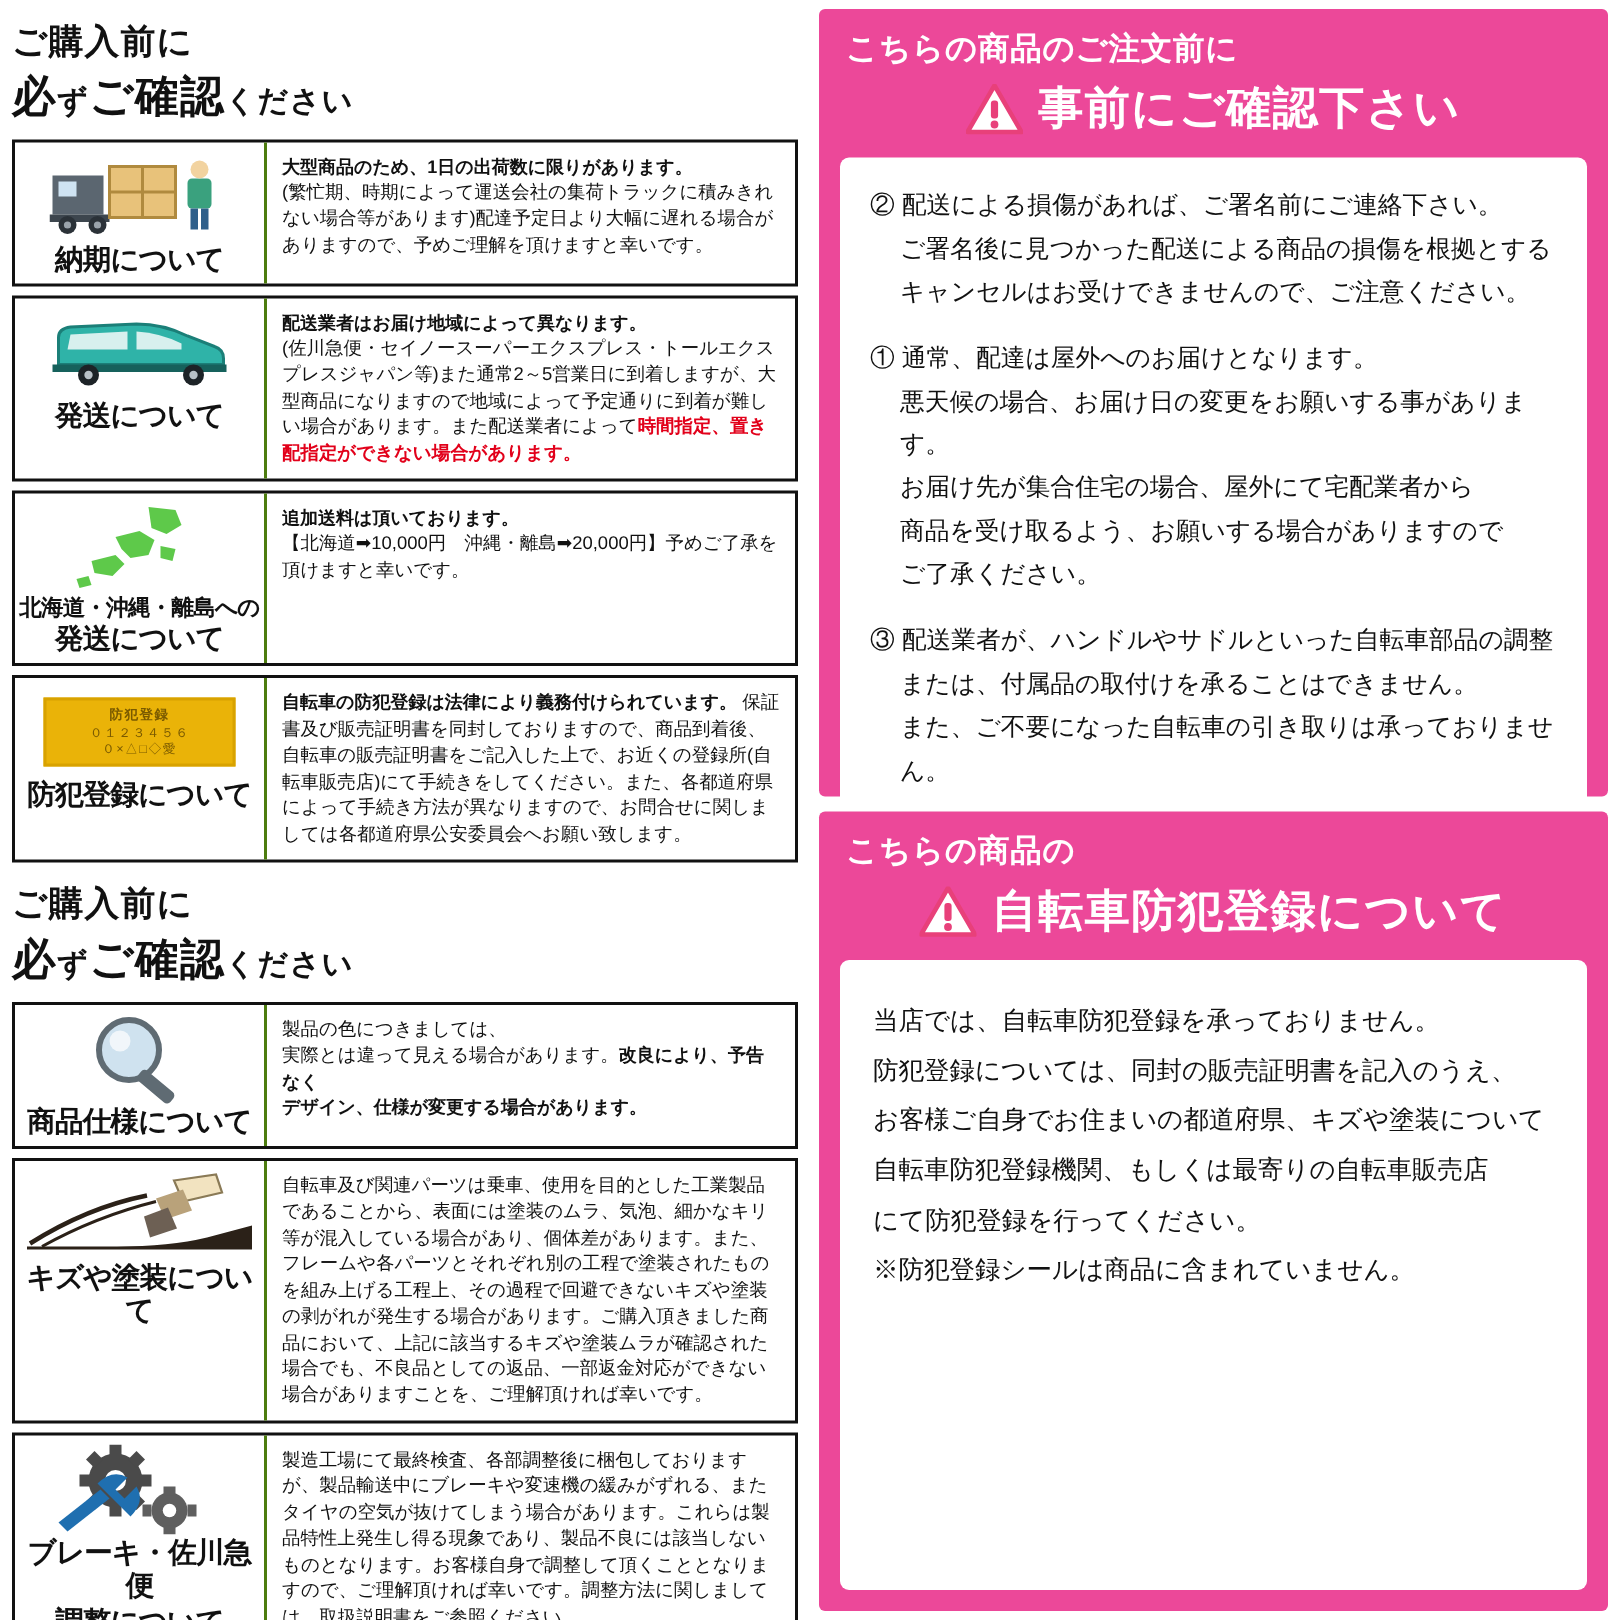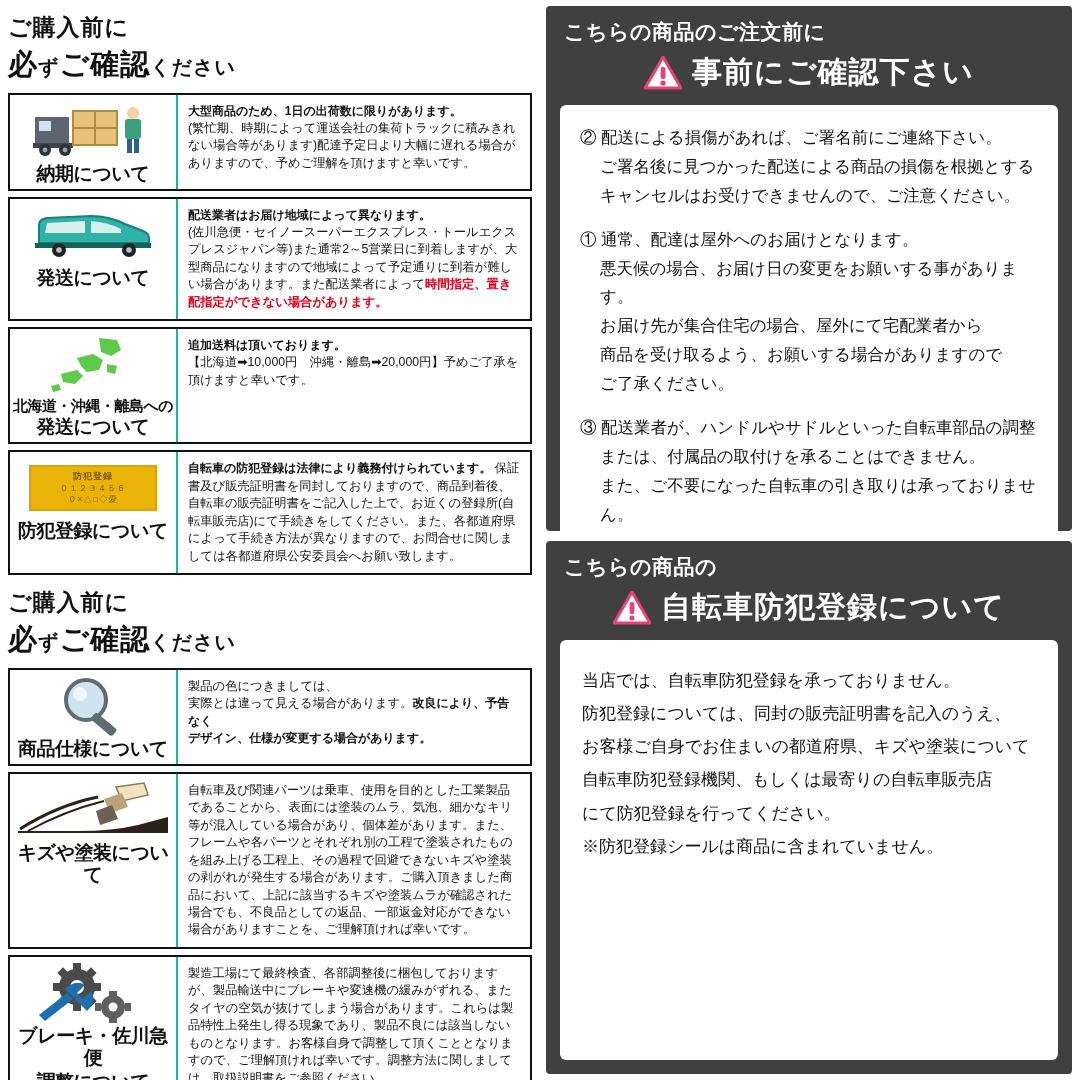--- a/index.html
+++ b/index.html
@@ -49,7 +49,7 @@
 
   
   .rpanel {
-    background: #404040;
+    background: #ec4899;
     border-radius: 4px;
     padding: 10px 14px 14px 14px;
     display: flex;

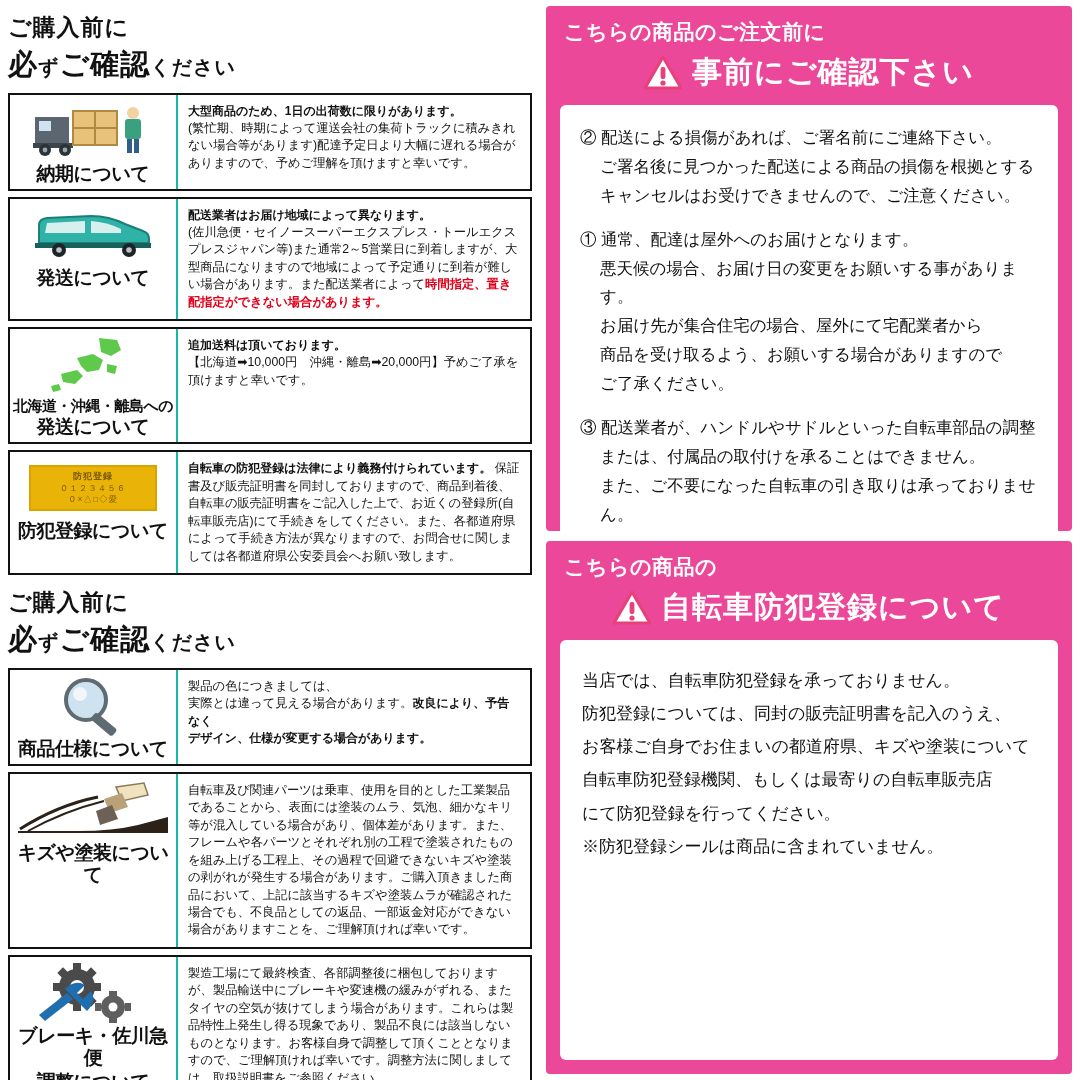--- a/index.html
+++ b/index.html
@@ -30,7 +30,7 @@
   .lrow .icon-cell {
     width: 168px;
     flex: 0 0 168px;
-    border-right: 2px solid #14b8a6;
+    border-right: 2px solid #4d7c0f;
     display: flex;
     flex-direction: column;
     align-items: center;

